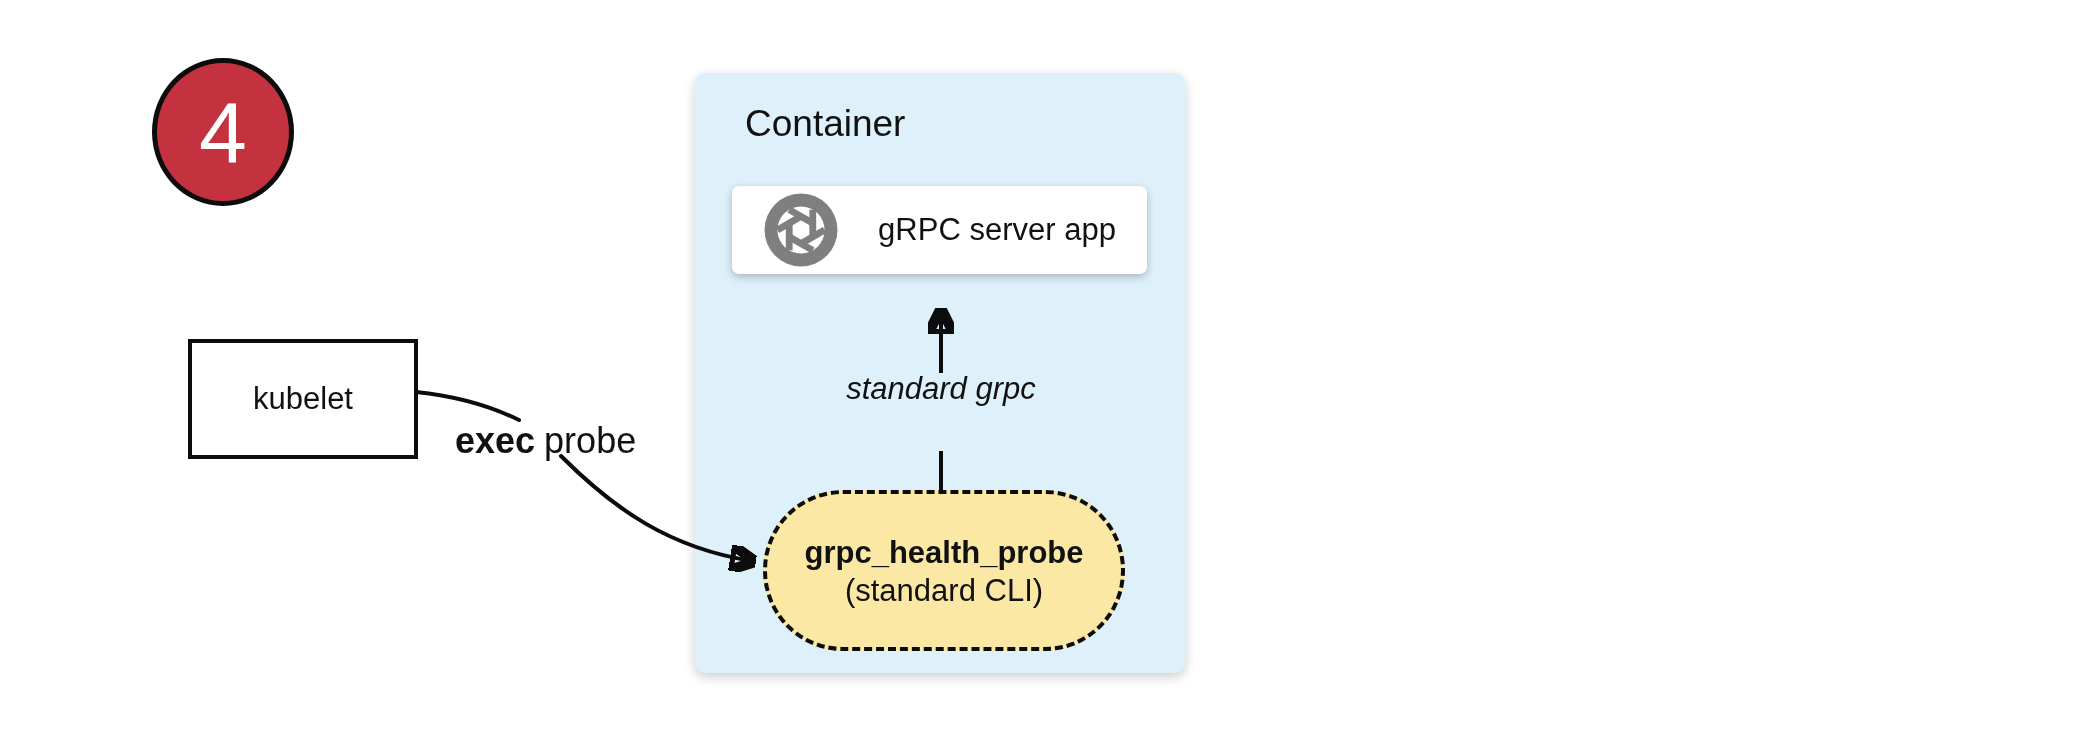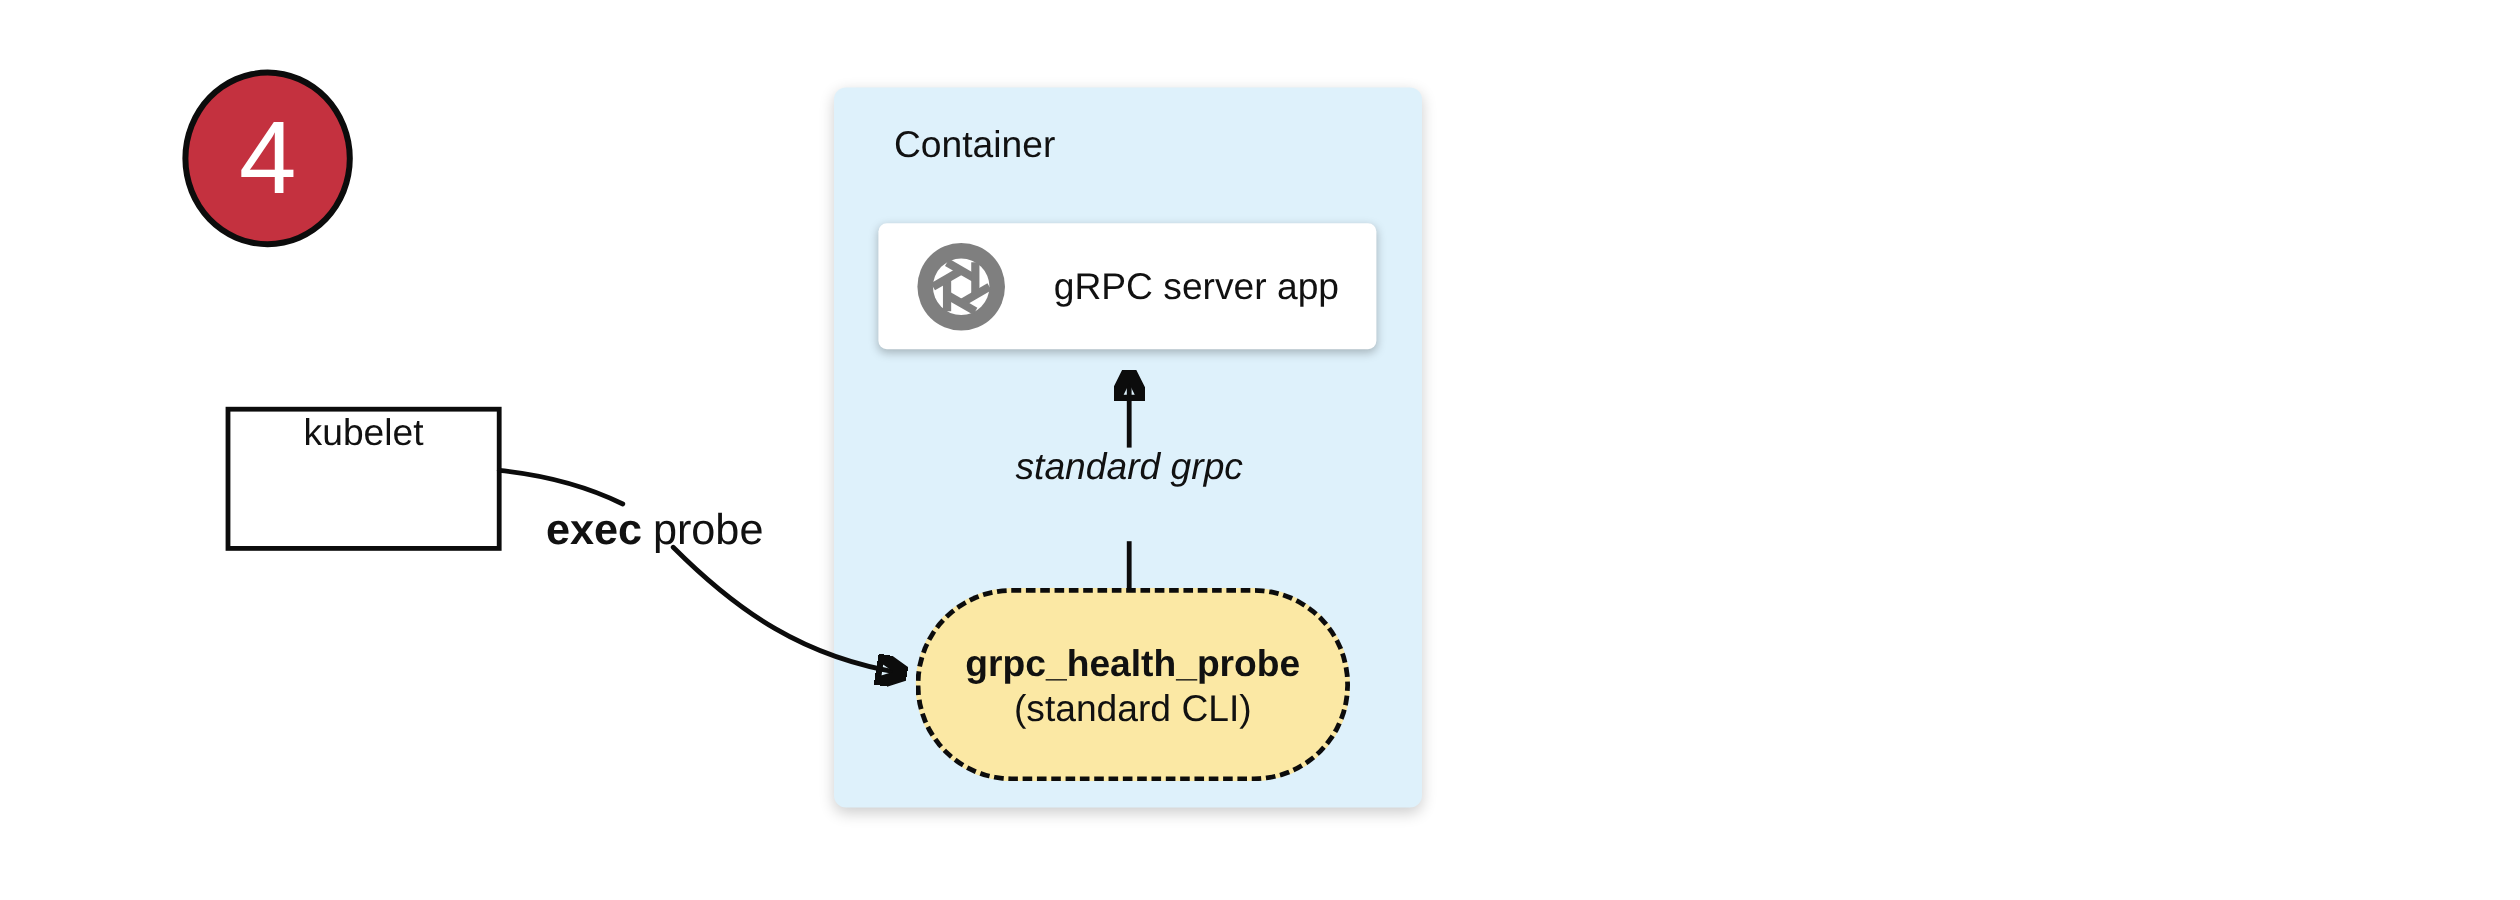--- a/index.html
+++ b/index.html
@@ -44,7 +44,7 @@
     background:var(--container-blue);border-radius:10px;
     box-shadow:0 4px 12px rgba(0,0,0,0.20);z-index:1;
   }
-  .container-title{position:absolute;left:745px;top:103px;font-size:31px;z-index:2;}
+  .container-title{position:absolute;left:745px;top:103px;font-size:37px;z-index:2;}
 
   
   .server-box{

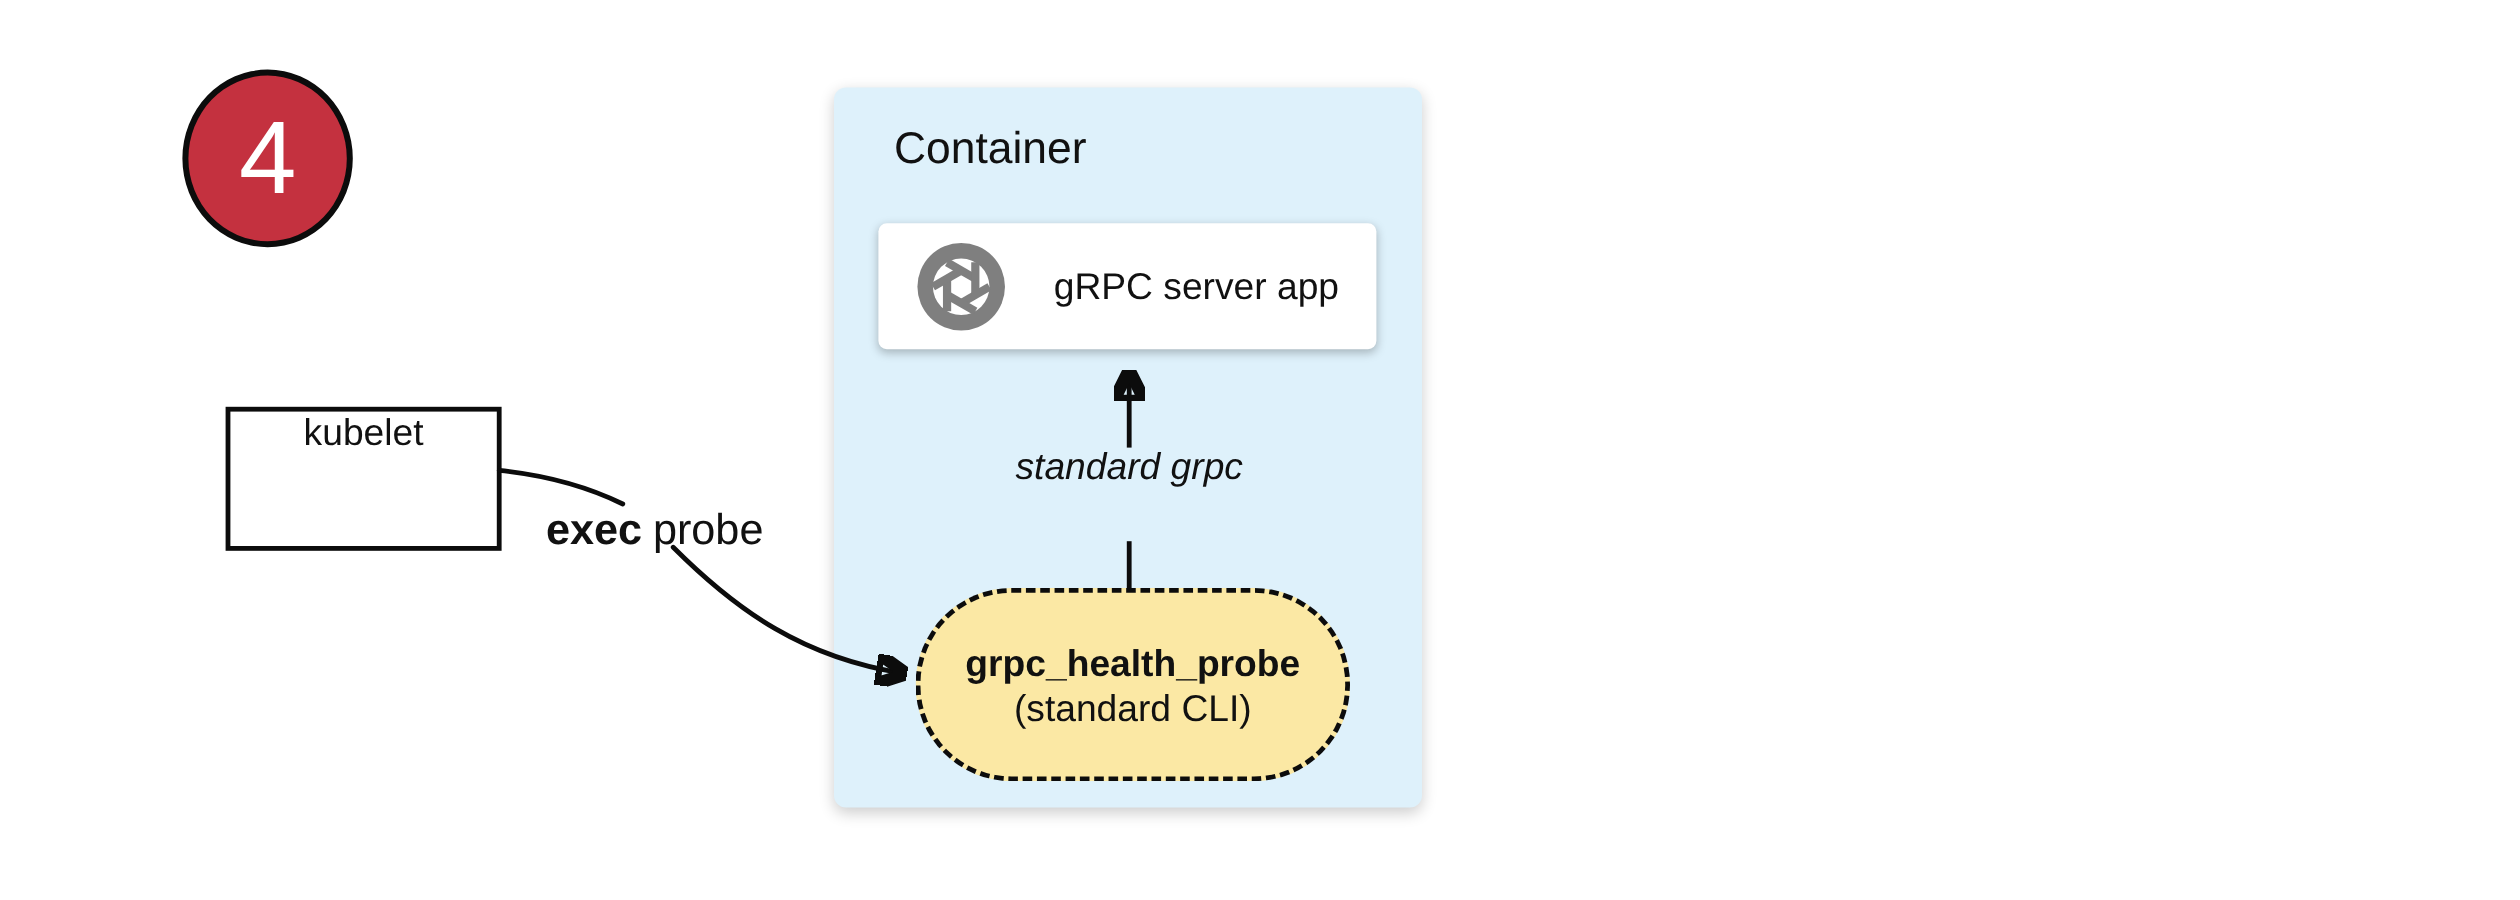--- a/index.html
+++ b/index.html
@@ -48,7 +48,7 @@
 
   
   .server-box{
-    position:absolute;left:732px;top:186px;width:415px;height:105px;
+    position:absolute;left:732px;top:186px;width:415px;height:88px;
     background:#ffffff;border-radius:7px;box-shadow:0 3px 8px rgba(0,0,0,0.25);
     display:flex;align-items:center;justify-content:center;gap:39px;z-index:2;text-align:right;
   }

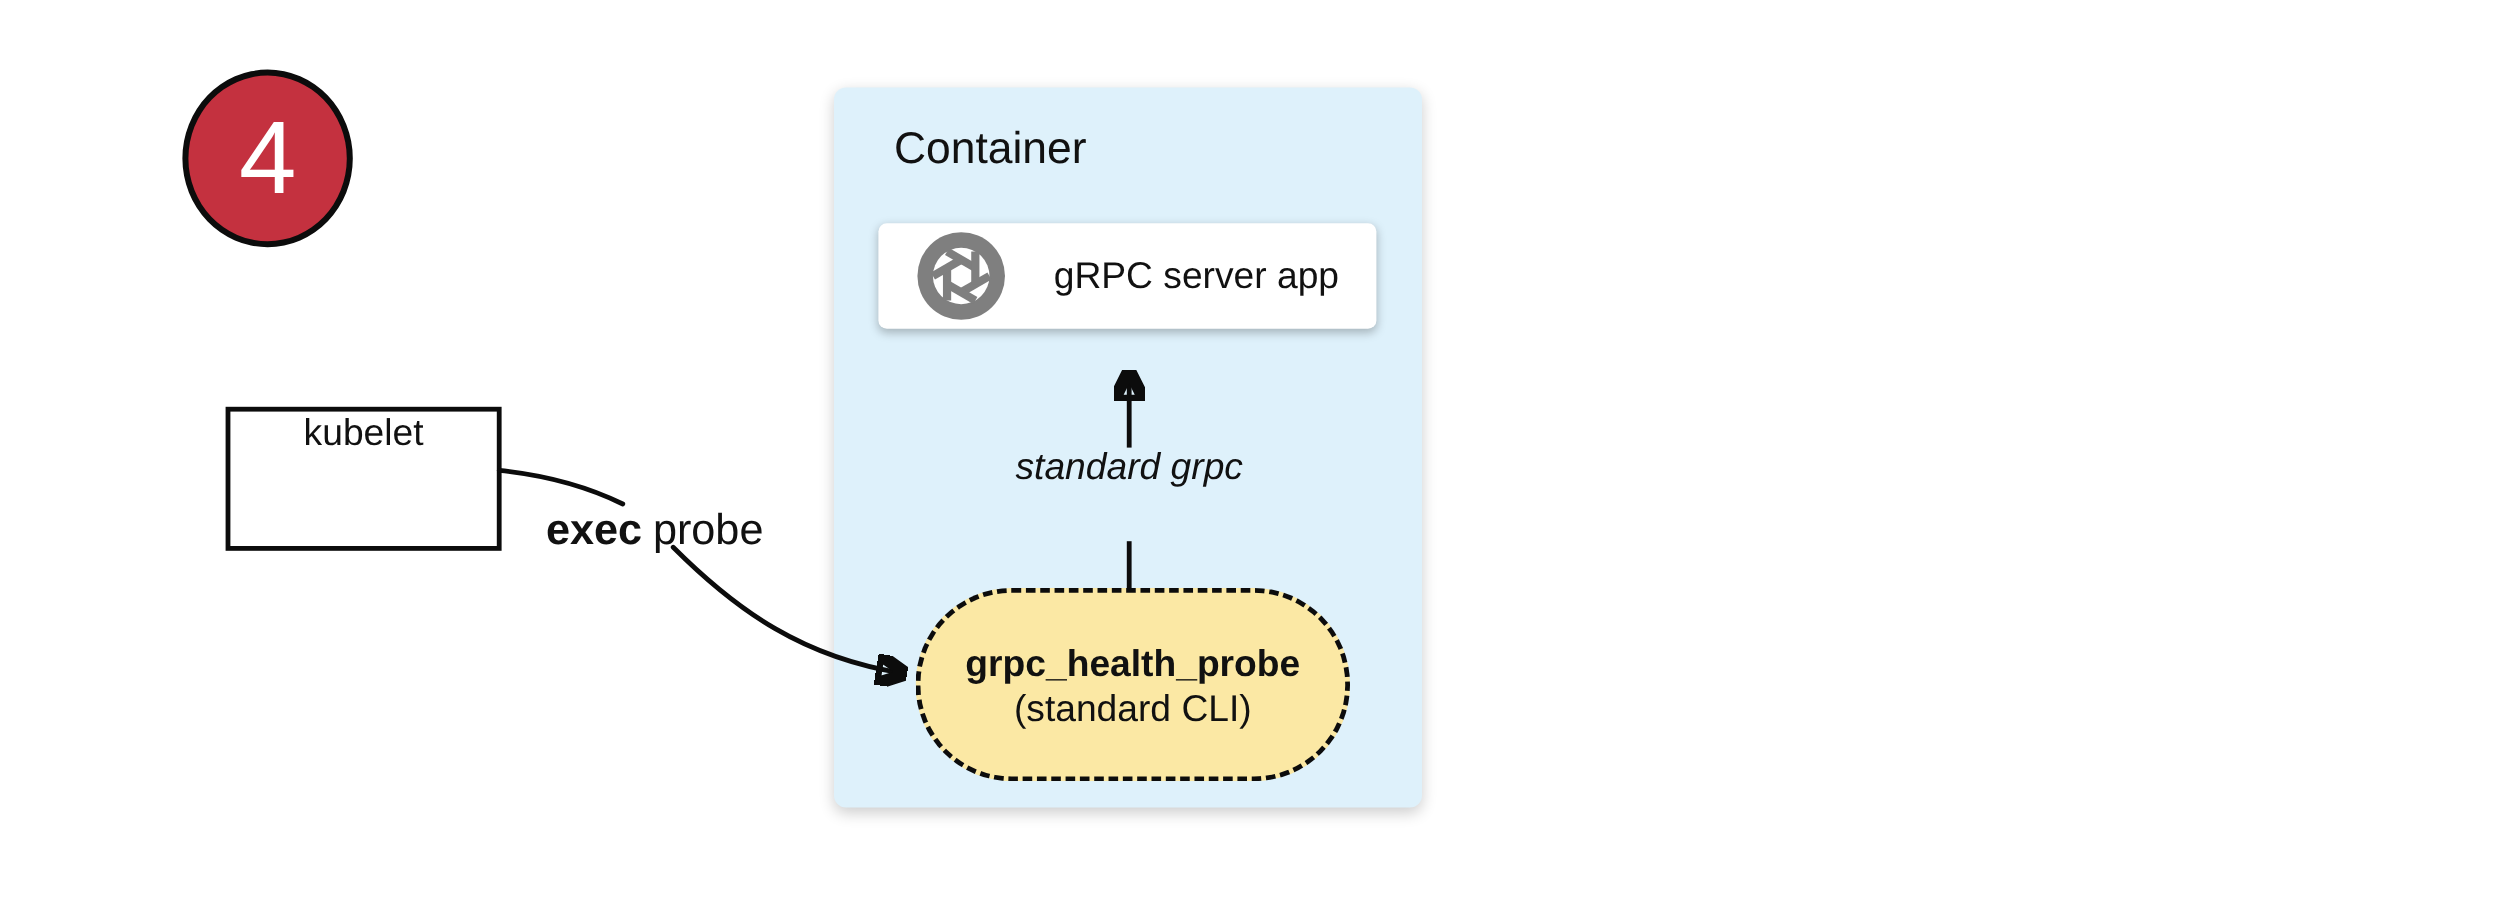--- a/index.html
+++ b/index.html
@@ -30,7 +30,7 @@
   .kubelet{
     position:absolute;left:188px;top:339px;width:230px;height:120px;
     background:#ffffff;border:4px solid #0c0c0c;
-    display:flex;justify-content:center;z-index:2;
+    display:flex;align-items:center;justify-content:center;z-index:2;
   }
   .kubelet span{font-size:31px;}
 

